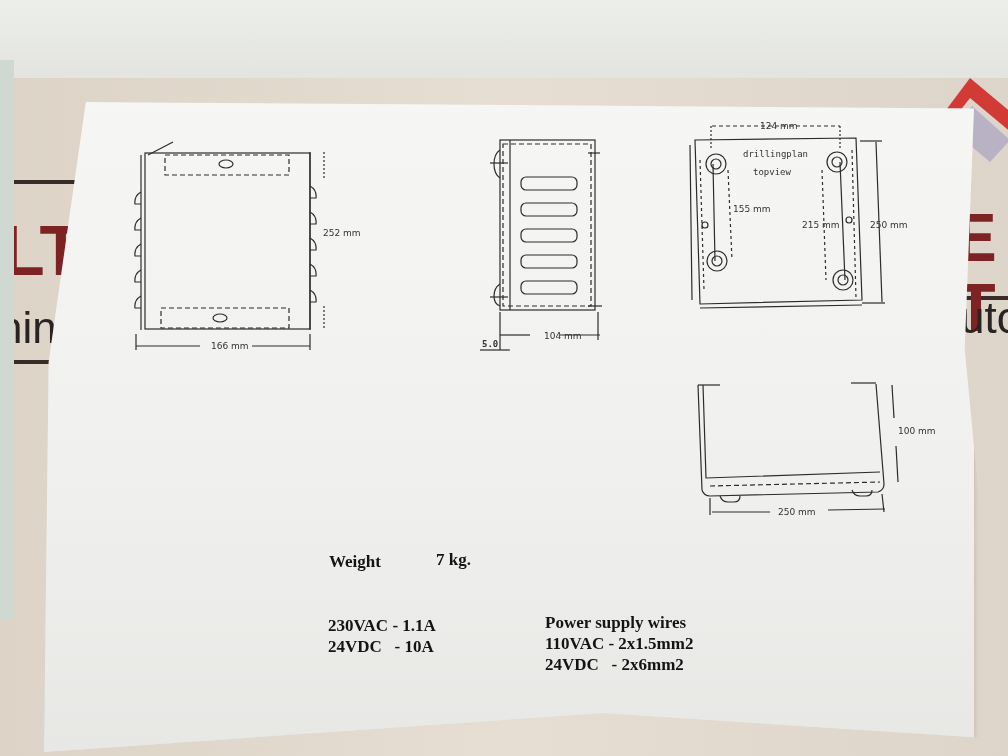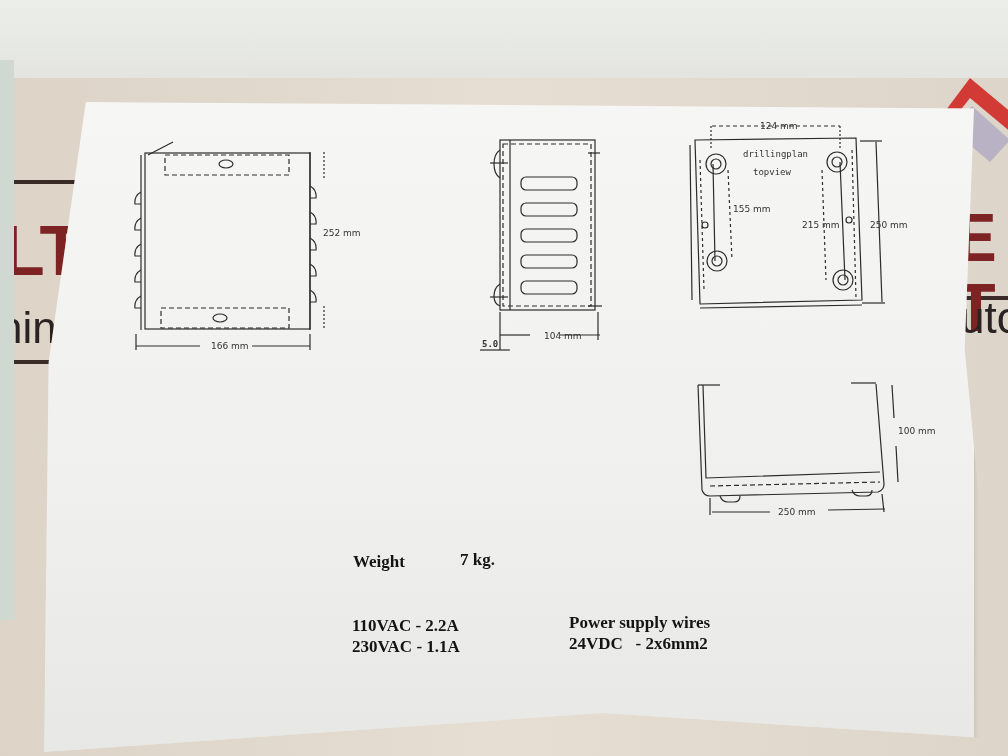--- a/index.html
+++ b/index.html
@@ -18,7 +18,7 @@
   svg.draw{position:absolute;left:0;top:0;}
   .dim{font-family:"DejaVu Sans",sans-serif;font-size:9px;fill:#333;}
   .mono{font-family:"DejaVu Sans Mono",monospace;font-size:9px;fill:#333;}
-  .spec{position:absolute;font-family:"Liberation Serif",serif;font-weight:bold;color:#141414;font-size:17px;line-height:21px;margin-left:24px;}
+  .spec{position:absolute;font-family:"Liberation Serif",serif;font-weight:bold;color:#141414;font-size:17px;line-height:21px;}
   .spec div{white-space:pre;}
 </style>
 </head>

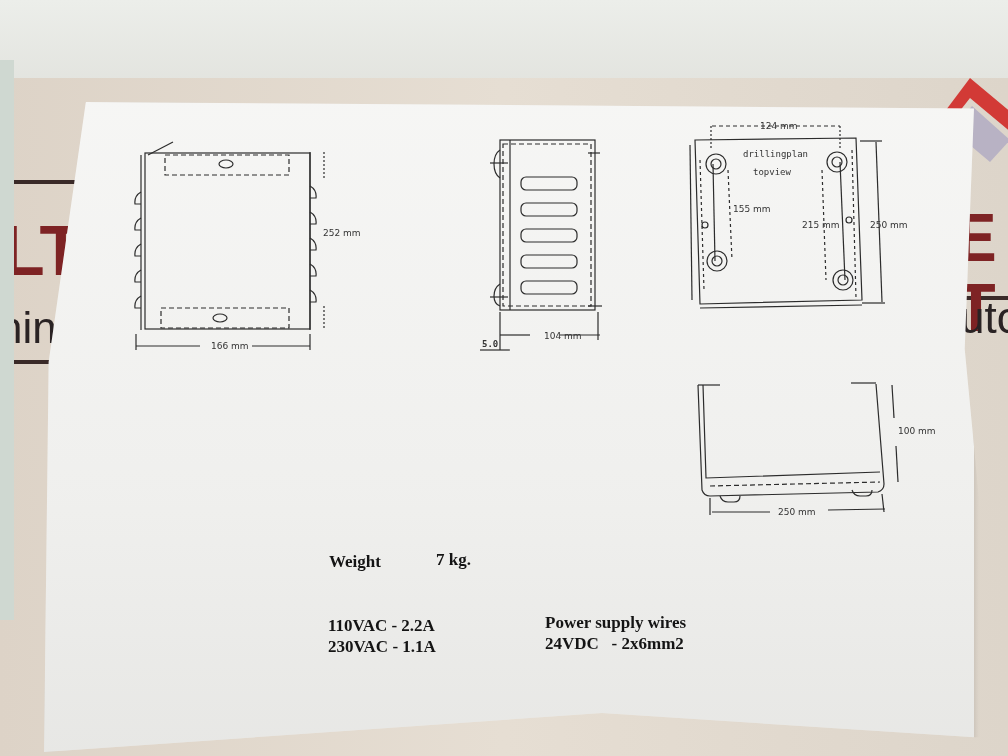--- a/index.html
+++ b/index.html
@@ -151,7 +151,6 @@
 <div class="spec" style="left:436px;top:549px;">7 kg.</div>
 
 <div class="spec" style="left:328px;top:615px;">
-  <div>110VAC - 2.2A</div>
   <div>230VAC - 1.1A</div>
 </div>
 

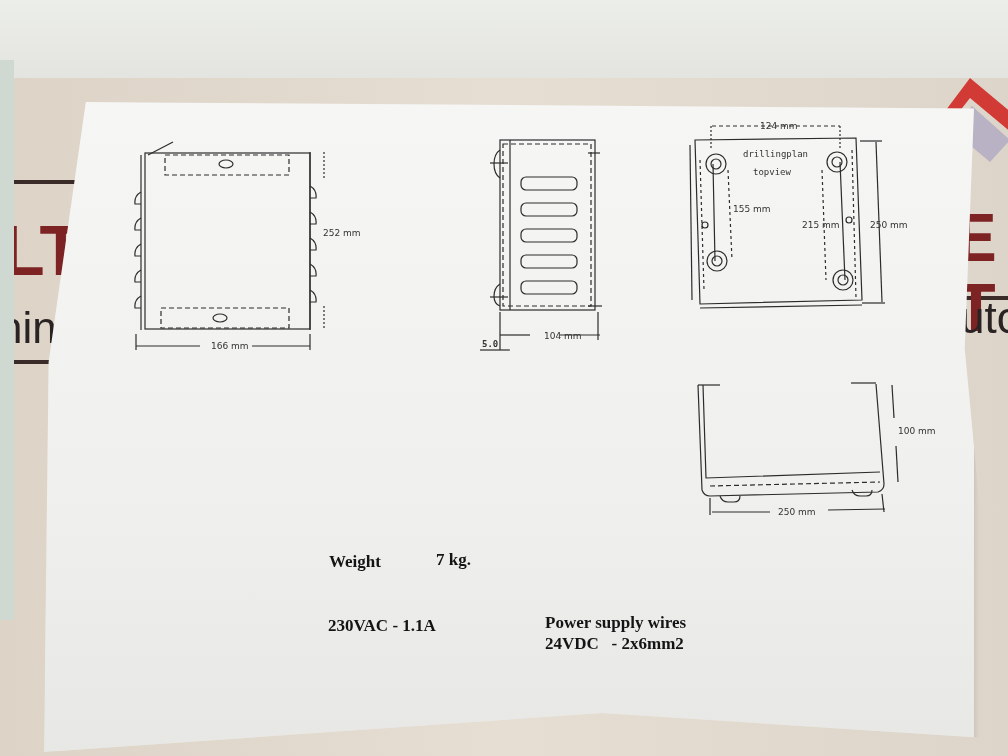--- a/index.html
+++ b/index.html
@@ -152,6 +152,7 @@
 
 <div class="spec" style="left:328px;top:615px;">
   <div>230VAC - 1.1A</div>
+  <div>24VDC   - 10A</div>
 </div>
 
 <div class="spec" style="left:545px;top:612px;">

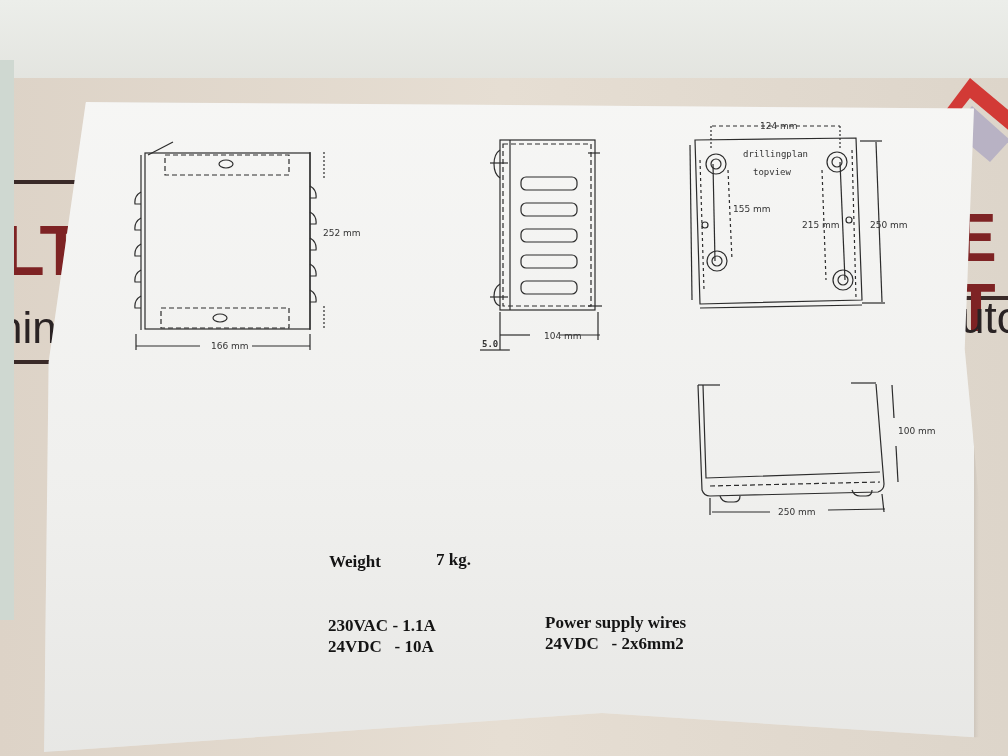--- a/index.html
+++ b/index.html
@@ -157,6 +157,7 @@
 
 <div class="spec" style="left:545px;top:612px;">
   <div>Power supply wires</div>
+  <div>110VAC - 2x1.5mm2</div>
   <div>24VDC   - 2x6mm2</div>
 </div>
 

